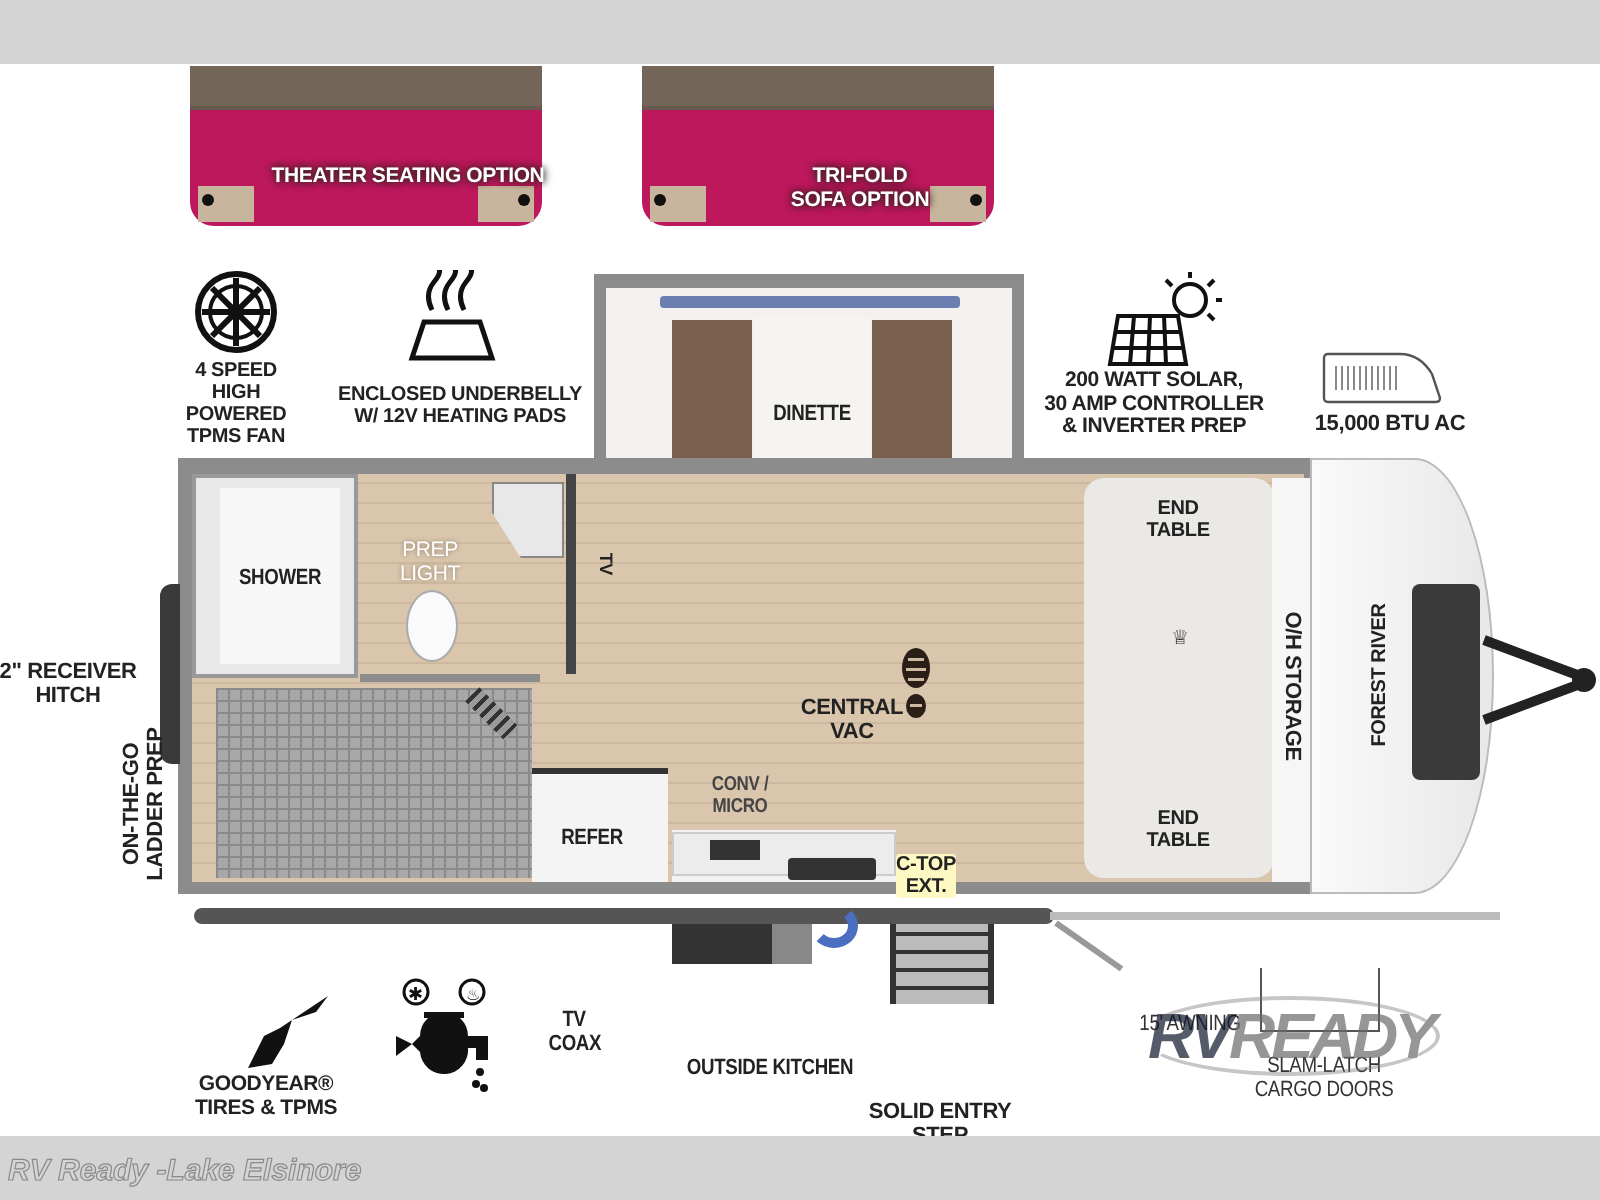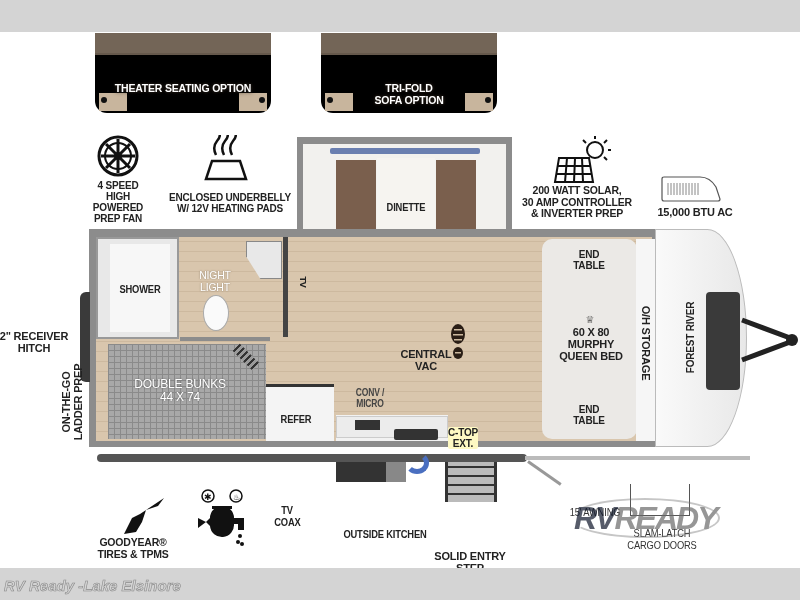--- a/index.html
+++ b/index.html
@@ -9,7 +9,7 @@
   .footer-text { position: absolute; left: 4px; top: 9px; font-size: 15px; font-style: italic; font-weight: bold; color: #d4d4d4; -webkit-text-stroke: 0.6px #8a8a8a; }
   .lbl { position: absolute; font-weight: bold; color: #222; text-align: center; line-height: 1.1; font-size: 11px; font-family: "Liberation Sans", sans-serif; letter-spacing: -0.2px; }
   .cond { transform: scaleX(0.85); transform-origin: center; }
-  .sofa { position: absolute; background: #000000; border-radius: 2px 2px 12px 12px; }
+  .sofa { position: absolute; background: #be185d; border-radius: 2px 2px 12px 12px; padding-left: 21px; }
   .sofa .back { position: absolute; left: 0; right: 0; top: 0; height: 22px; background: #736557; border-bottom: 2px solid #66594c; }
   .sofa .arm { position: absolute; bottom: 2px; width: 28px; height: 18px; background: #c8b59d; }
   .sofa .arm.l { left: 4px; } .sofa .arm.r { right: 4px; }

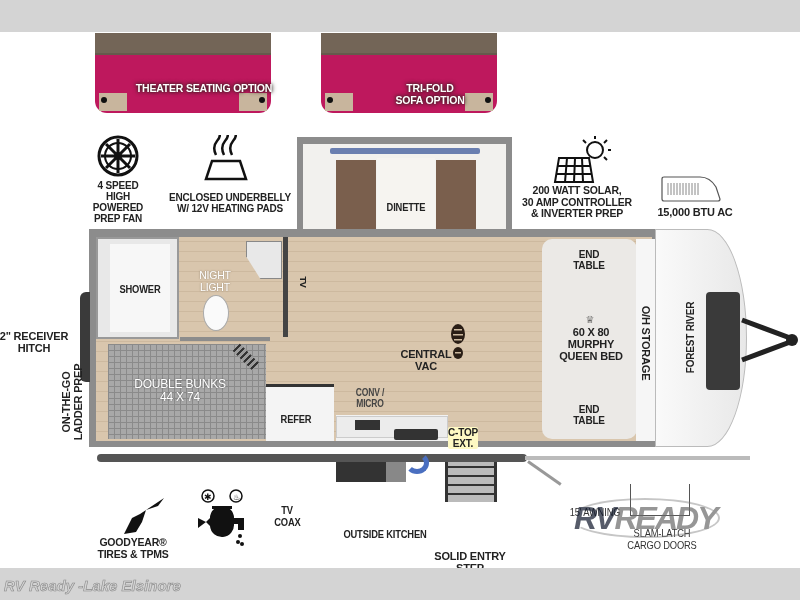--- a/index.html
+++ b/index.html
@@ -55,7 +55,7 @@
   <div class="lbl" style="left:82px;top:148px;width:72px;font-size:10px;">
     <div>4 SPEED</div>
     <div>HIGH POWERED</div>
-    <div>PREP FAN</div>
+    <div>TPMS FAN</div>
   </div>
 
   <svg class="icon" style="left:202px;top:103px" width="48" height="48" viewBox="0 0 48 48">

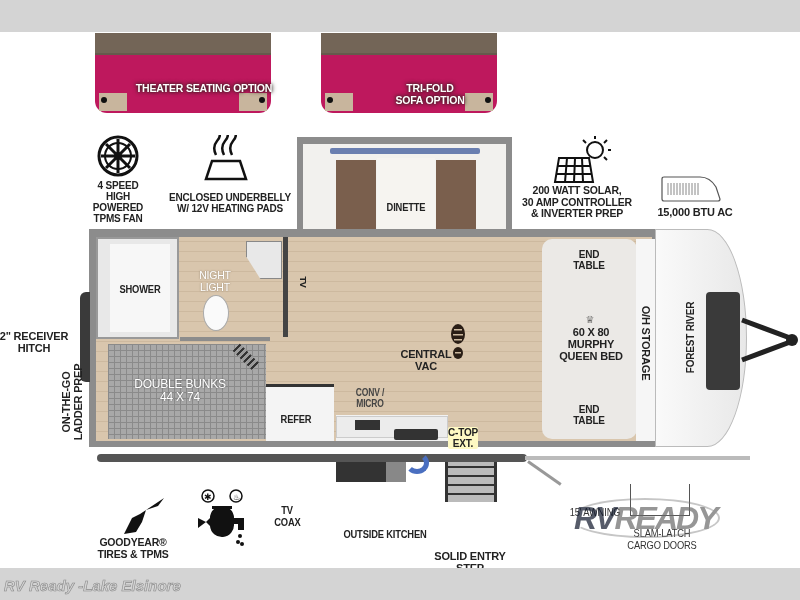--- a/index.html
+++ b/index.html
@@ -123,7 +123,7 @@
   <div class="lbl cond" style="left:110px;top:251px;width:60px;font-size:11px;">SHOWER</div>
 
   <div class="lbl" style="left:190px;top:238px;width:50px;color:#fff;text-shadow:0 0 2px #8a7a66;font-size:10.5px;font-weight:normal;">
-    <div>NIGHT</div>
+    <div>PREP</div>
     <div>LIGHT</div>
   </div>
   <div style="position:absolute;left:203px;top:263px;width:26px;height:36px;background:#fafafa;border:1px solid #aaa;border-radius:50%;"></div>

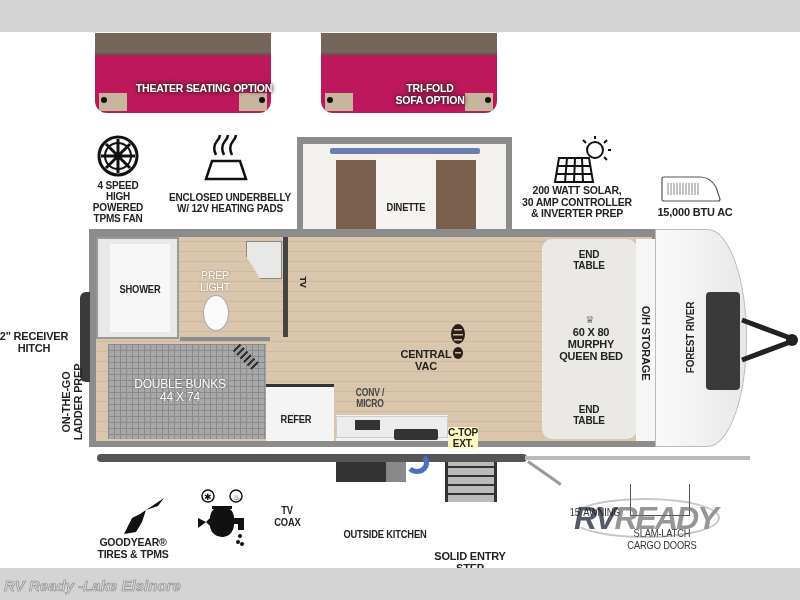--- a/index.html
+++ b/index.html
@@ -179,11 +179,6 @@
     <div>TABLE</div>
   </div>
   <div class="lbl" style="left:583px;top:282px;width:14px;font-size:10px;font-weight:normal;">♕</div>
-  <div class="lbl" style="left:548px;top:294px;width:86px;font-size:11px;">
-    <div>60 X 80</div>
-    <div>MURPHY</div>
-    <div>QUEEN BED</div>
-  </div>
   <div style="position:absolute;left:636px;top:207px;width:20px;height:202px;background:#f6f6f6;"></div>
   <div class="lbl" style="left:596px;top:305px;width:100px;font-size:11px;transform:rotate(90deg);">O/H STORAGE</div>
 

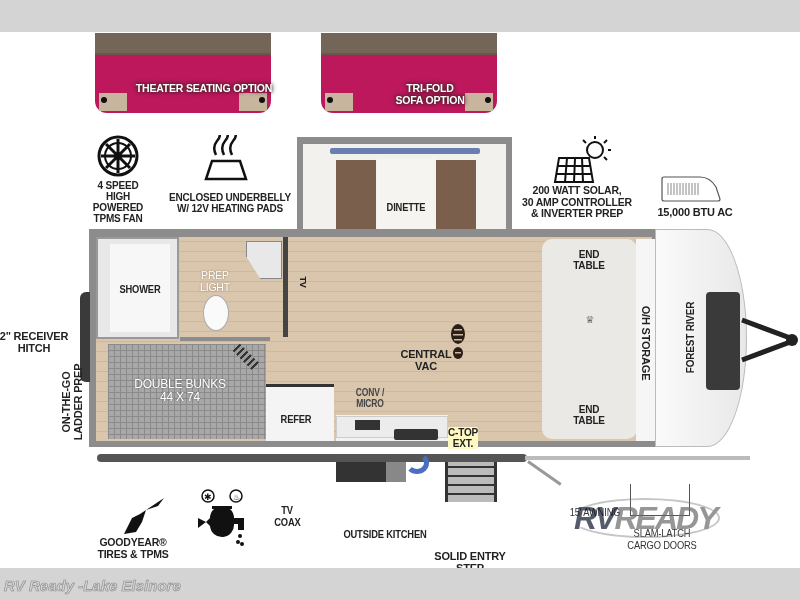--- a/index.html
+++ b/index.html
@@ -133,10 +133,6 @@
   <div class="lbl" style="left:295px;top:245px;width:14px;font-size:9px;transform:rotate(90deg);">TV</div>
 
   <div style="position:absolute;left:108px;top:312px;width:158px;height:95px;background-color:#a8a8a8;background-image:linear-gradient(#8a8a8a 1px,transparent 1px),linear-gradient(90deg,#8a8a8a 1px,transparent 1px);background-size:6px 6px;"></div>
-  <div class="lbl" style="left:120px;top:346px;width:120px;color:#fff;text-shadow:0 0 2px #555;font-size:12px;font-weight:normal;">
-    <div>DOUBLE BUNKS</div>
-    <div>44 X 74</div>
-  </div>
   <div style="position:absolute;left:232px;top:320px;width:28px;height:10px;background:repeating-linear-gradient(90deg,#333 0,#333 2px,#9a9a9a 2px,#9a9a9a 5px);transform:rotate(45deg);"></div>
 
   <div style="position:absolute;left:266px;top:352px;width:68px;height:57px;background:#f4f4f4;border-top:3px solid #333;"></div>

